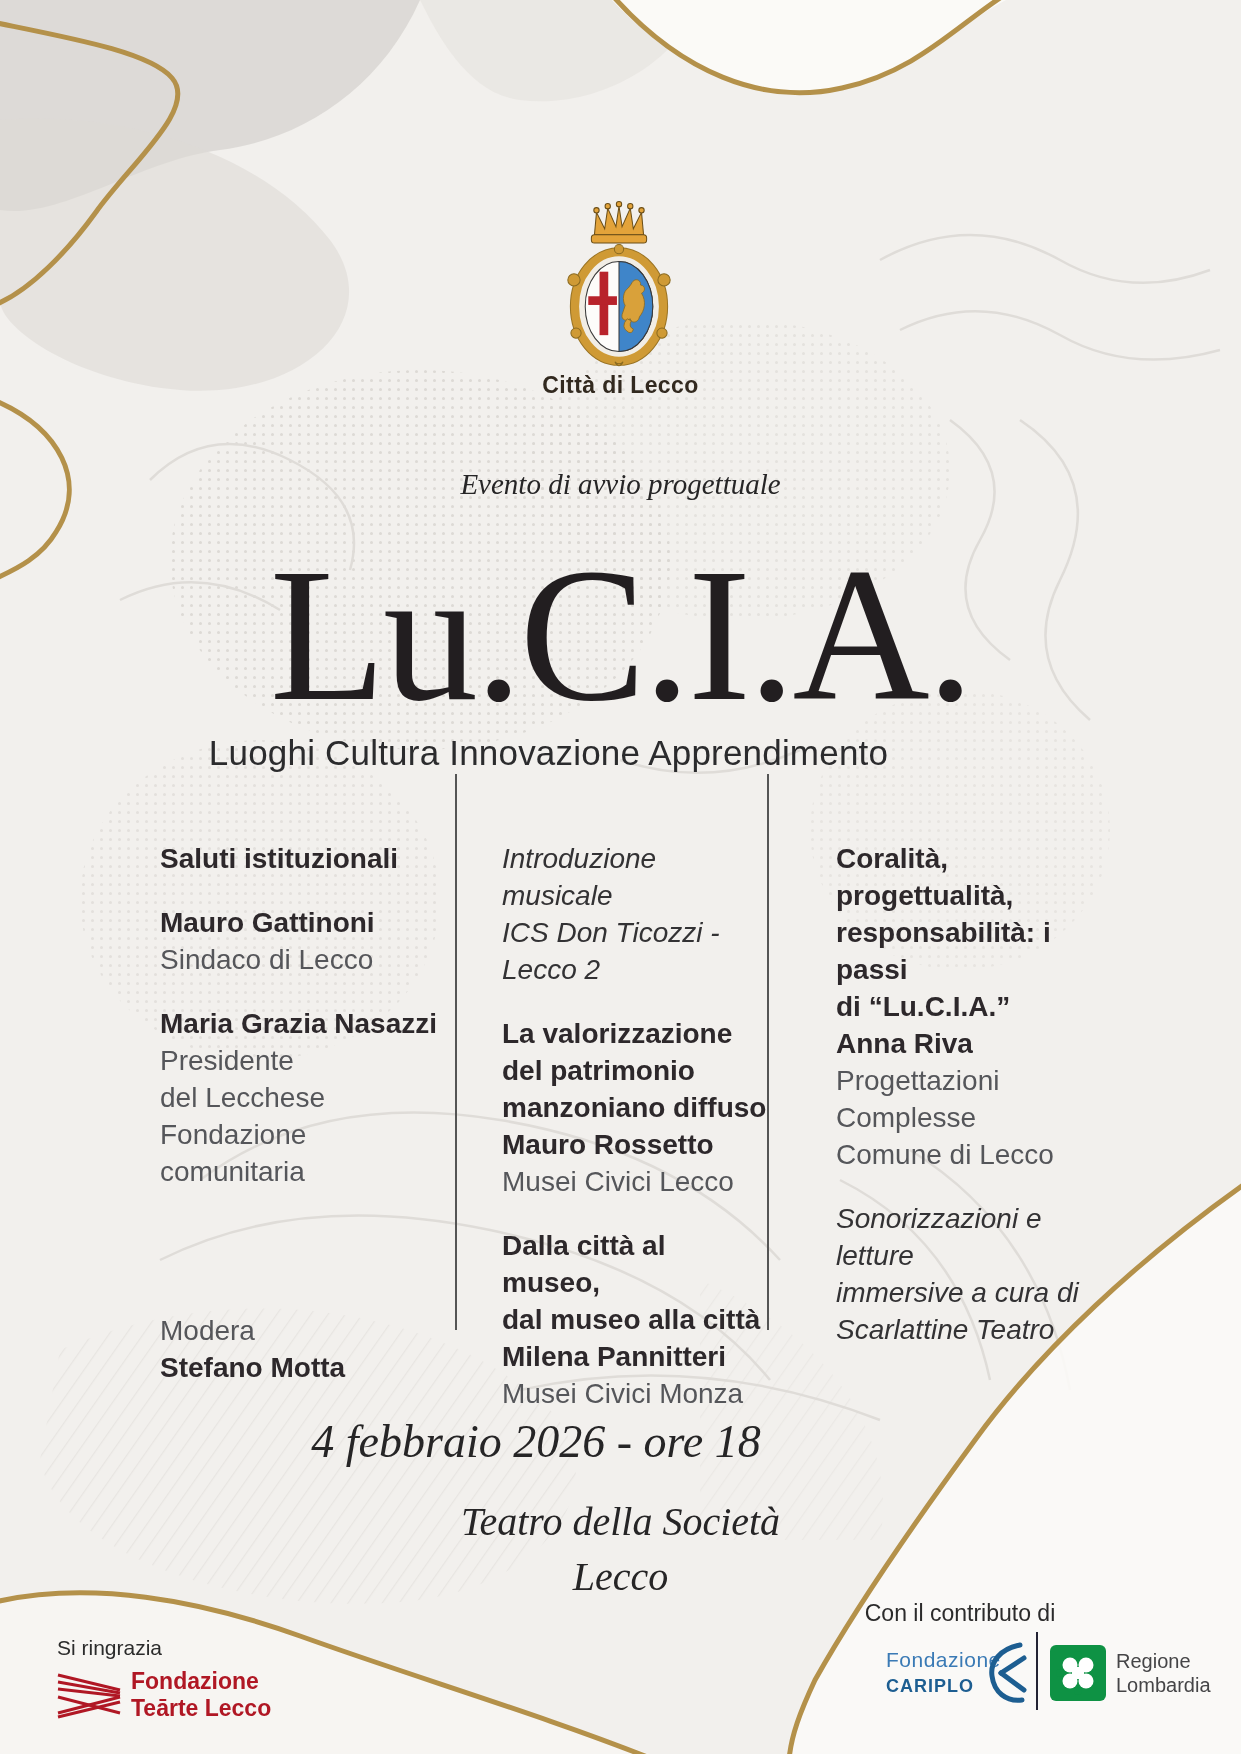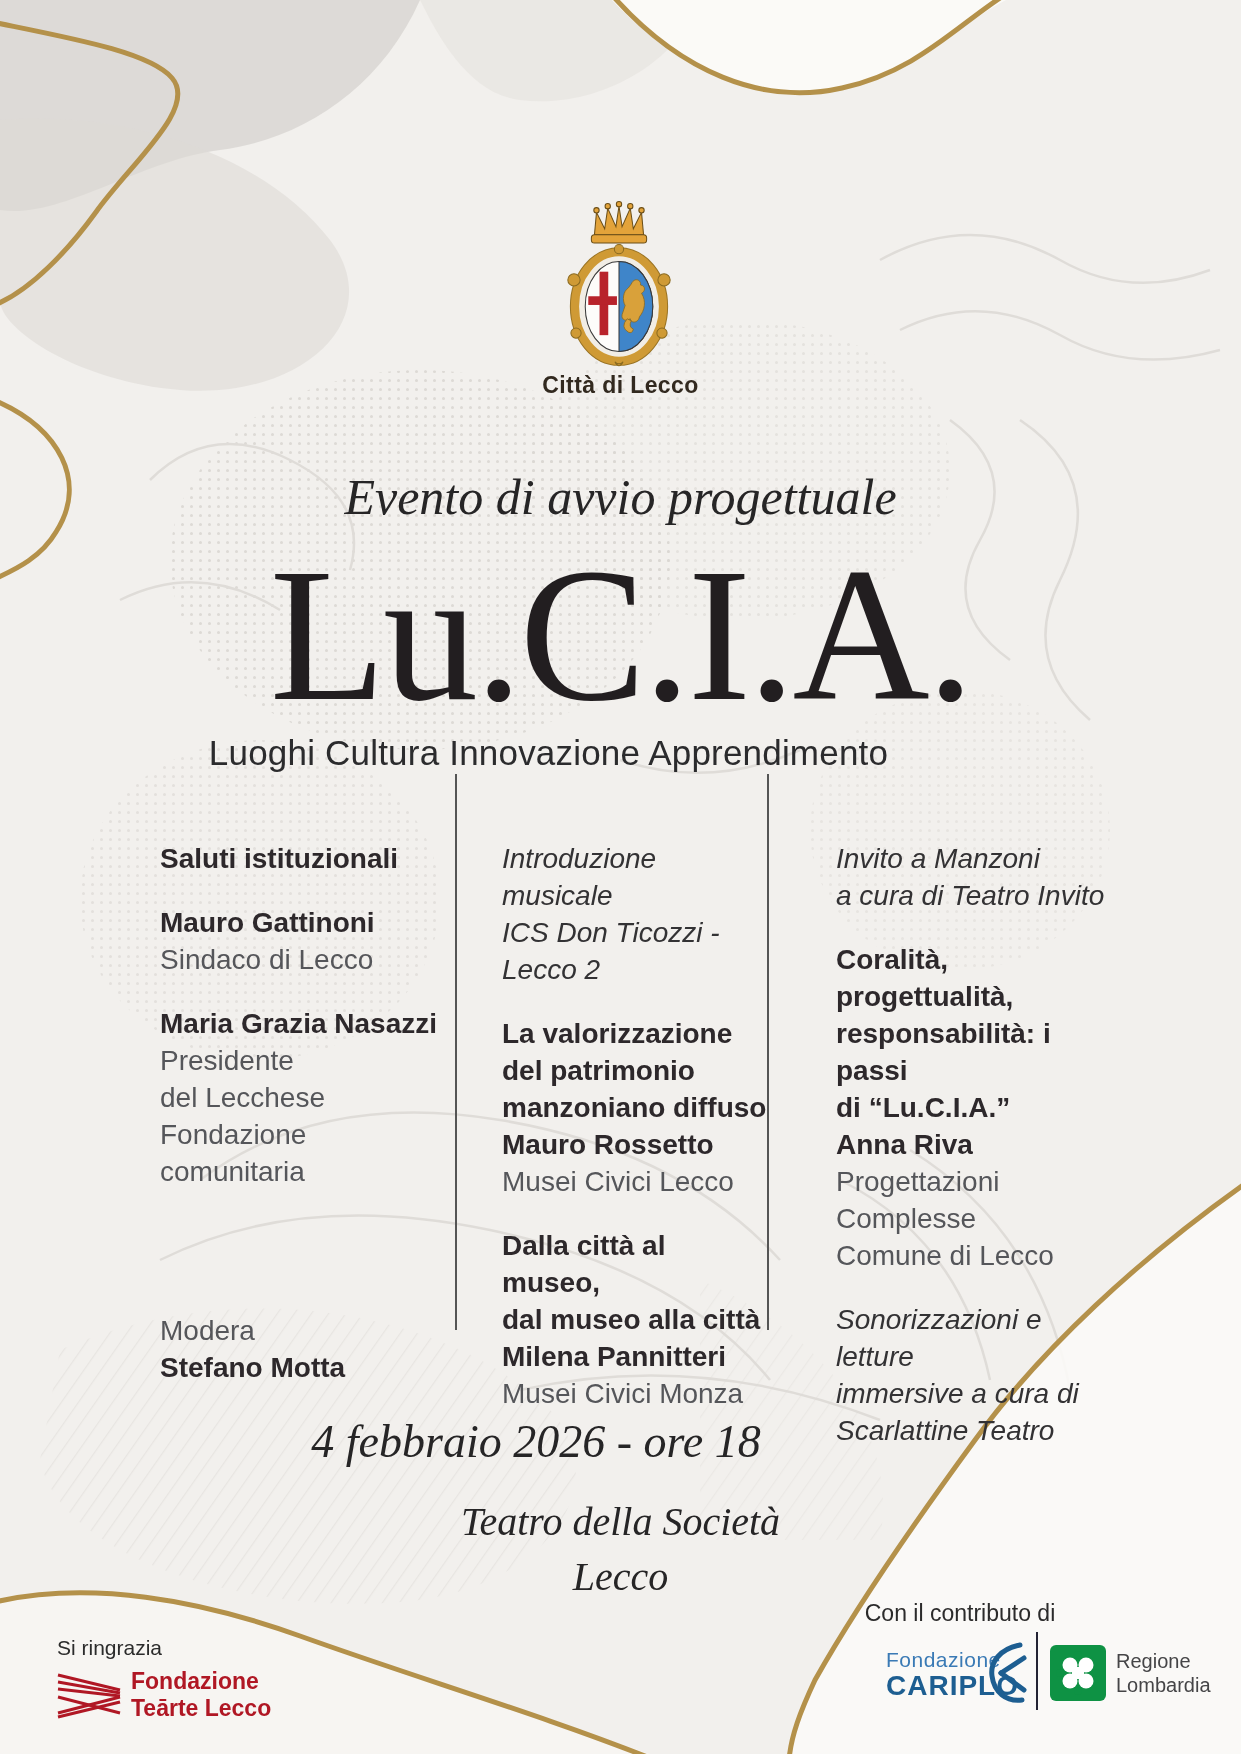--- a/index.html
+++ b/index.html
@@ -20,7 +20,7 @@
   .kicker {
     left:0; top:468px; width:1241px; text-align:center;
     font-family:"Liberation Serif", serif; font-style:italic;
-    font-size:50px; color:#262526;
+    font-size:29px; color:#262526;
   }
   .title {
     left:0; top:540px; width:1241px; text-align:center;

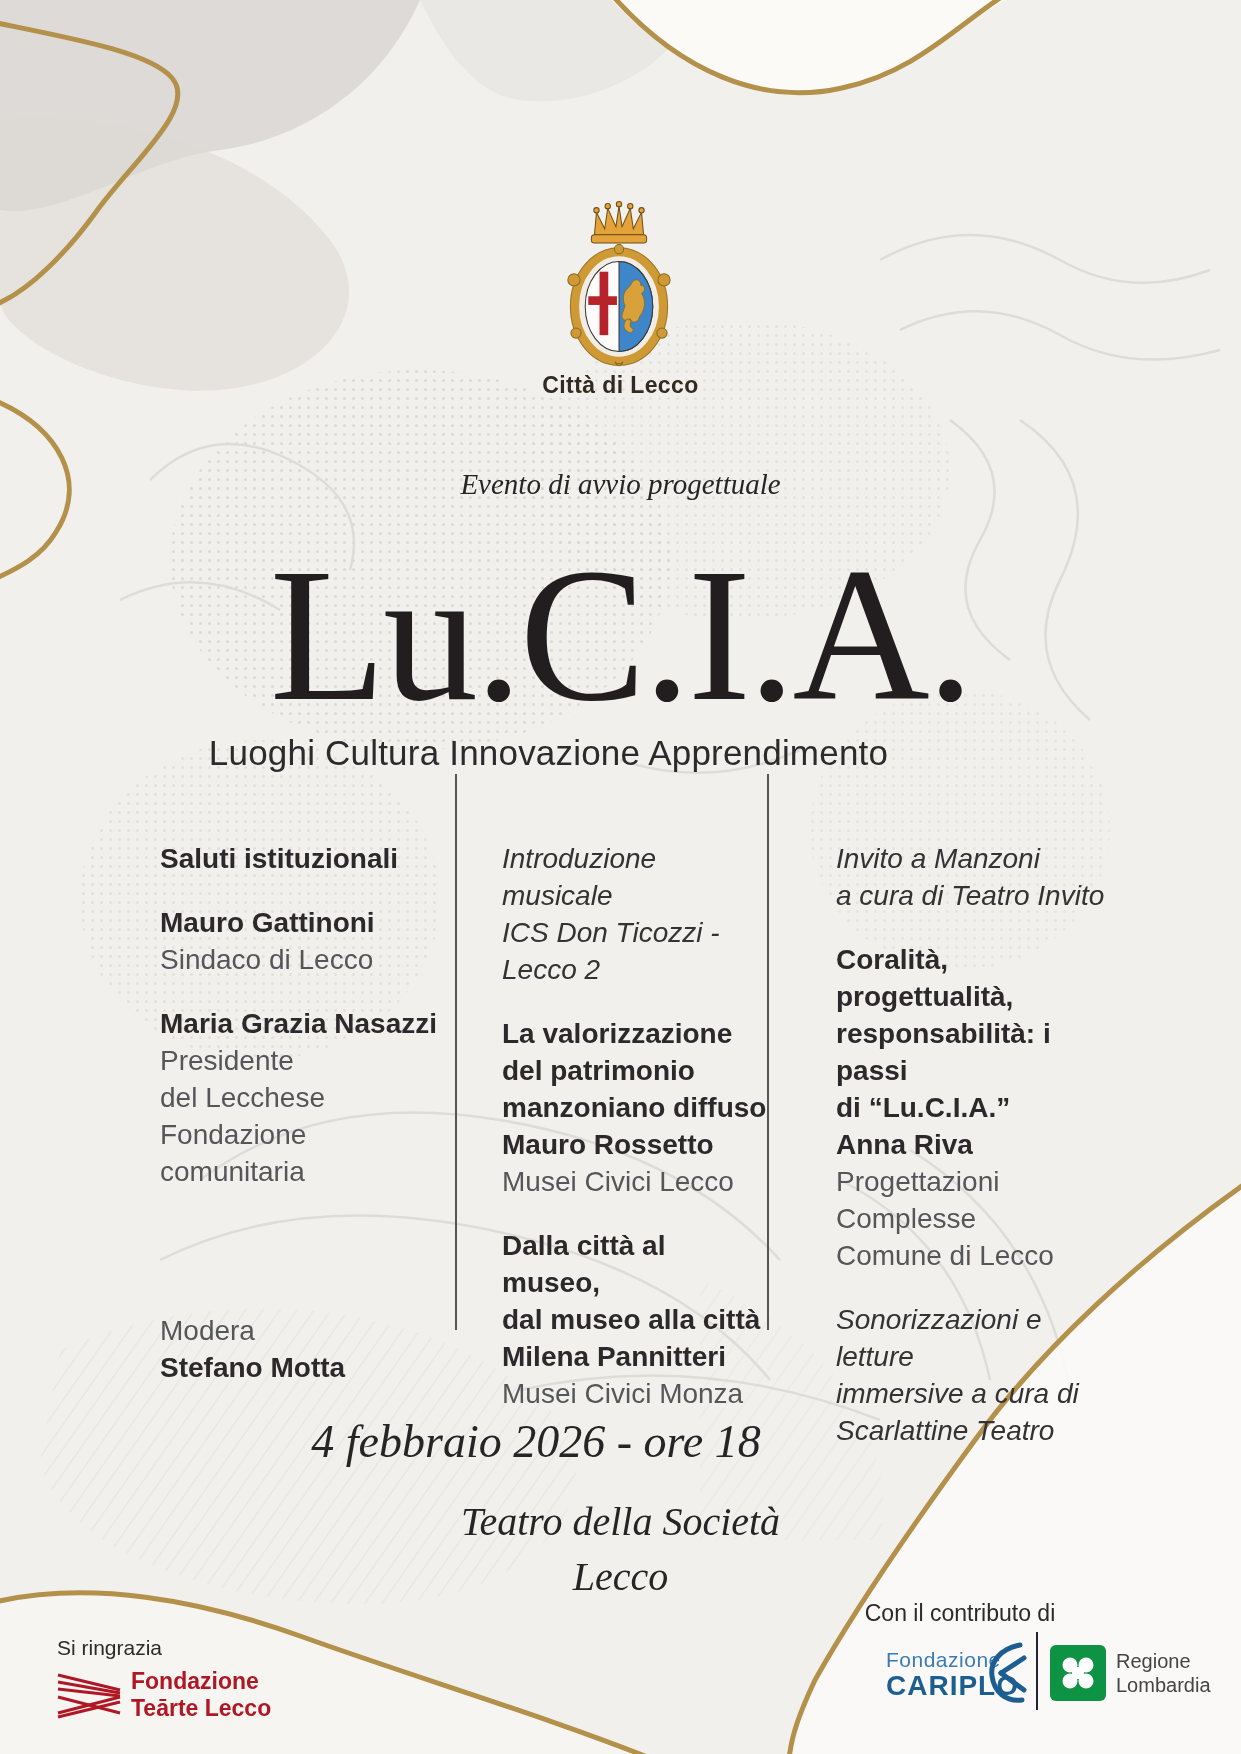--- a/index.html
+++ b/index.html
@@ -210,10 +210,6 @@
     </div>
   <div class="layer vdivider vd-2"></div>
   <div class="layer col col-3">
-      <div class="block">
-        <div class="line ital">Invito a Manzoni</div>
-        <div class="line ital">a cura di Teatro Invito</div>
-      </div>
       <div class="block">
         <div class="line bold">Coralità, progettualità,</div>
         <div class="line bold">responsabilità: i passi</div>

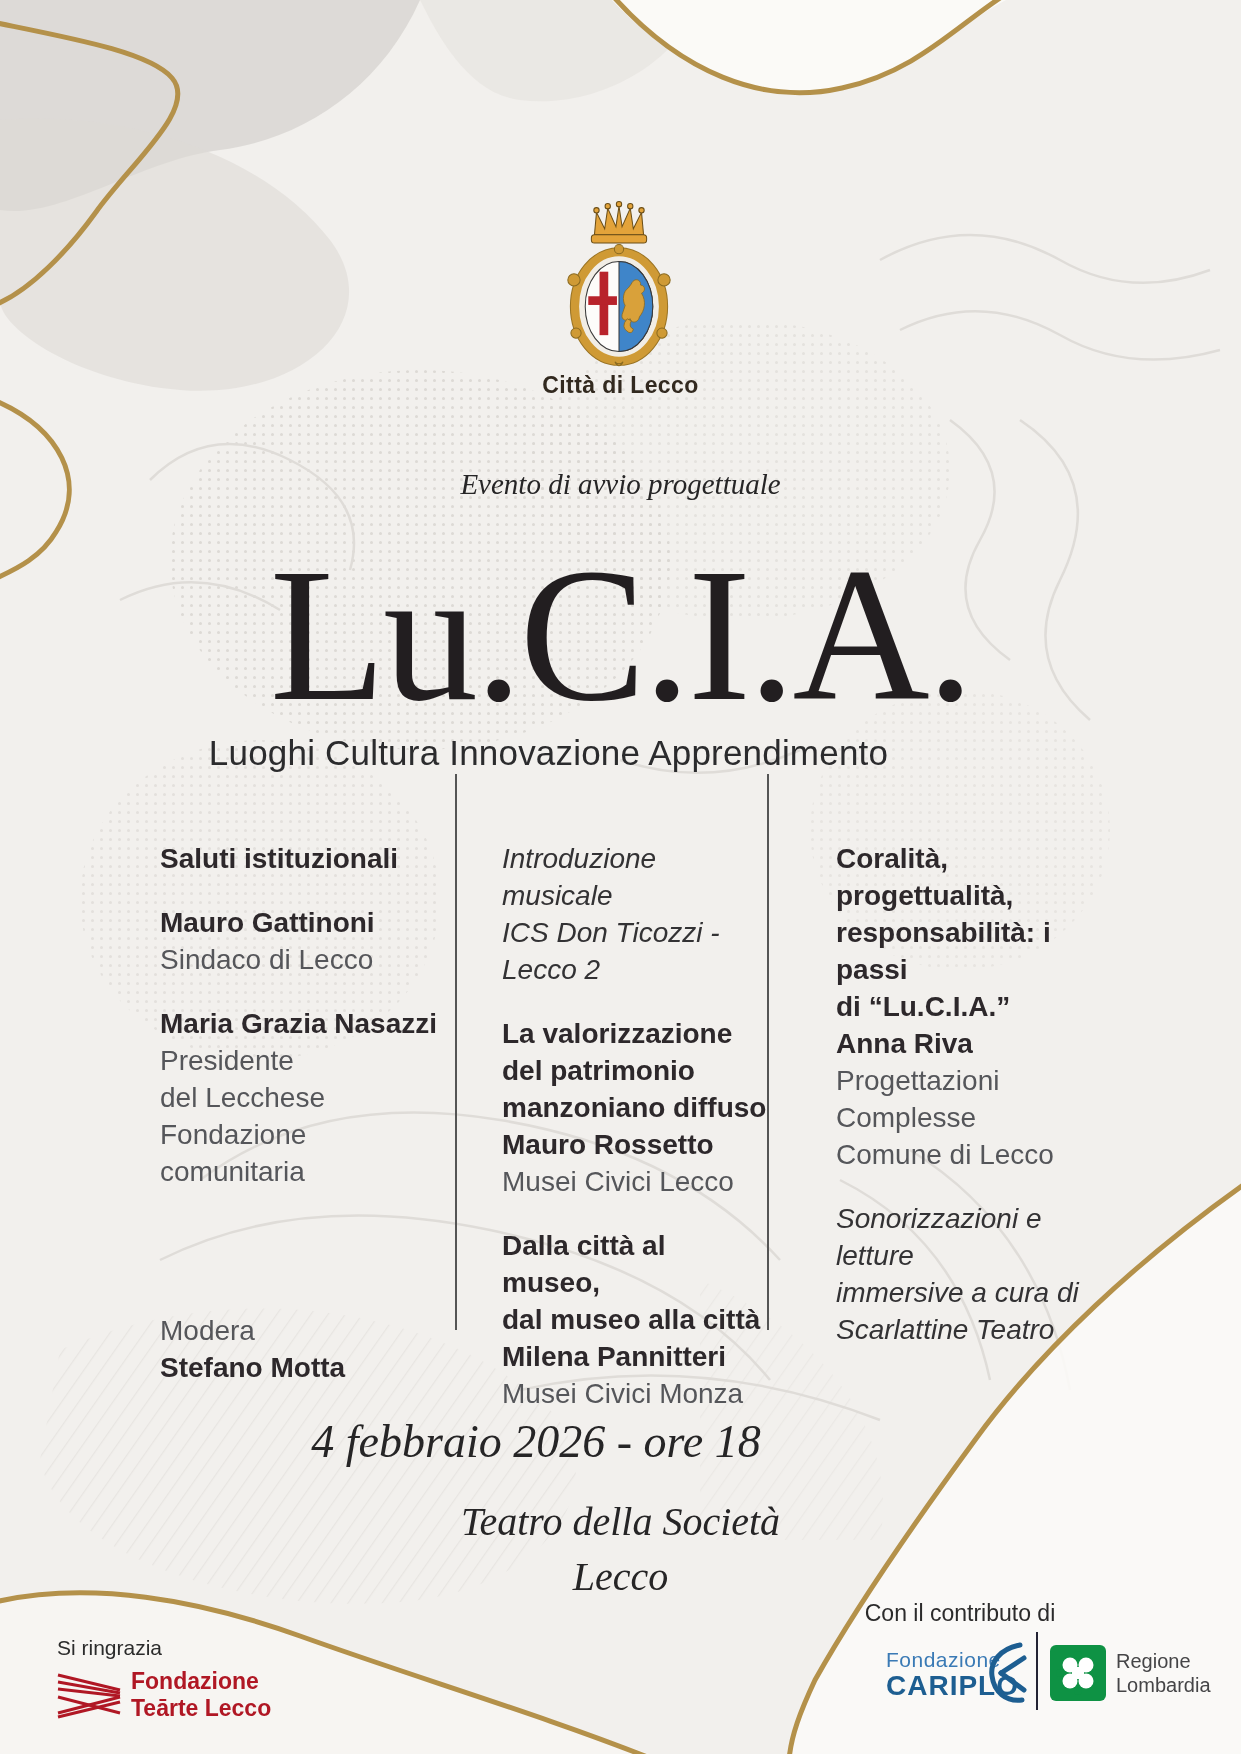--- a/index.html
+++ b/index.html
@@ -67,7 +67,7 @@
   .contrib-label { left:850px; top:1600px; width:220px; text-align:center; font-size:23px; color:#2b2b2b; }
   .cariplo { left:886px; top:1648px; }
   .cariplo-l1 { font-size:21px; color:#3a7ab5; letter-spacing:.5px; line-height:23px; }
-  .cariplo-l2 { font-size:28px; font-weight:bold; color:#1d5e91; letter-spacing:1px; line-height:30px; }
+  .cariplo-l2 { font-size:18px; font-weight:bold; color:#1d5e91; letter-spacing:1px; line-height:30px; }
   .cariplo-icon { left:986px; top:1640px; width:42px; height:66px; }
   .logo-sep { left:1036px; top:1632px; width:2px; height:78px; background:#232334; }
   .regione { left:1050px; top:1645px; display:flex; align-items:center; }

